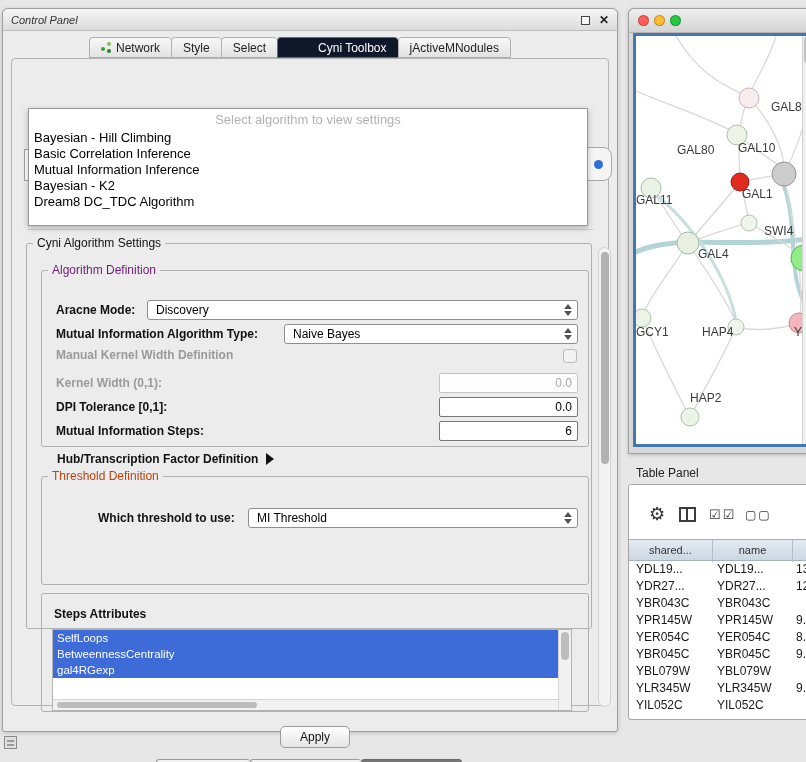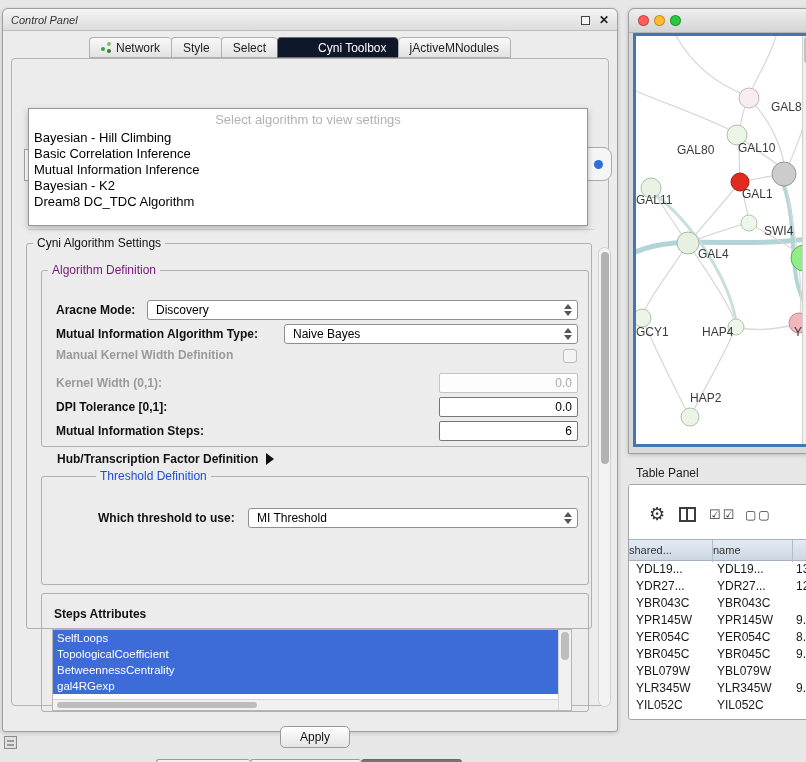--- a/index.html
+++ b/index.html
@@ -67,7 +67,7 @@
     font-size:12px; white-space:nowrap;
   }
   .gt-blue  { color:#701a75; }
-  .gt-green { color:#1d4ed8;margin-left:48px; }
+  .gt-green { color:#c2410c; }
   #settings-group { left:14px; top:184px; width:566px; height:386px; }
   #algdef-group   { left:14px; top:26px;  width:548px; height:177px; }
   #thr-group      { left:14px; top:232px; width:548px; height:109px; }

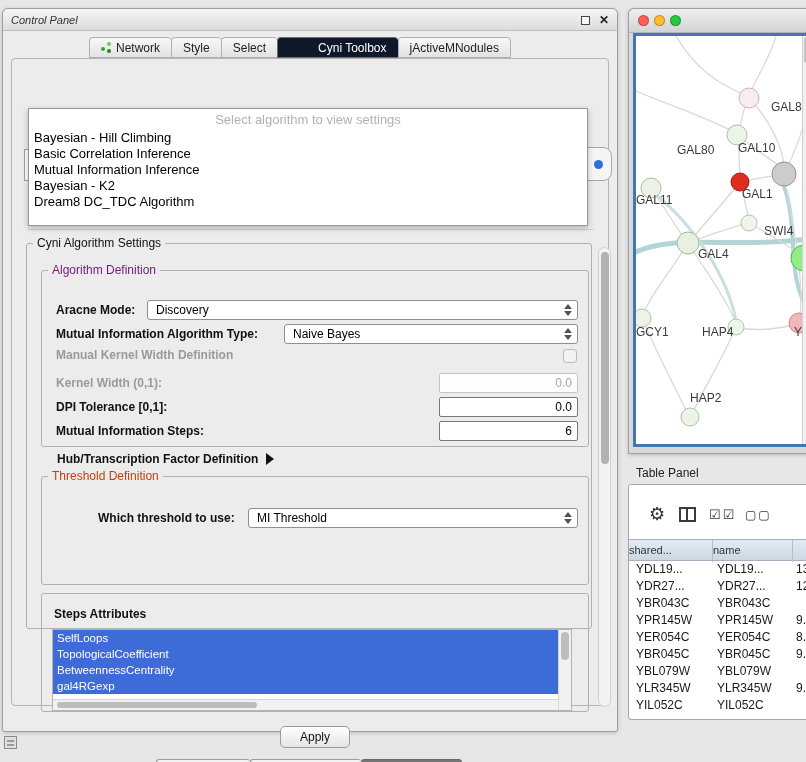--- a/index.html
+++ b/index.html
@@ -152,7 +152,7 @@
   #tb-unchecked { position:absolute; left:116px; top:23px; font-size:12px; color:#333; letter-spacing:2px; }
   #table-header { position:absolute; left:0; top:54px; right:0; height:22px; display:flex;
     background:linear-gradient(#e4ebf3,#ccd7e3); border-top:1px solid #a7b2bf; border-bottom:1px solid #a7b2bf; }
-  #table-header .hcell { height:22px; line-height:20px; text-align:left; font-size:11px; color:#333;
+  #table-header .hcell { height:22px; line-height:20px; text-align:center; font-size:11px; color:#333;
     border-right:1px solid #b3bdc9; }
   .hc0 { width:84px; } .hc1 { width:80px; } .hc2 { flex:1; border-right:none !important; }
   #table-rows { position:absolute; left:0; top:76px; right:0; bottom:0; overflow:hidden; }

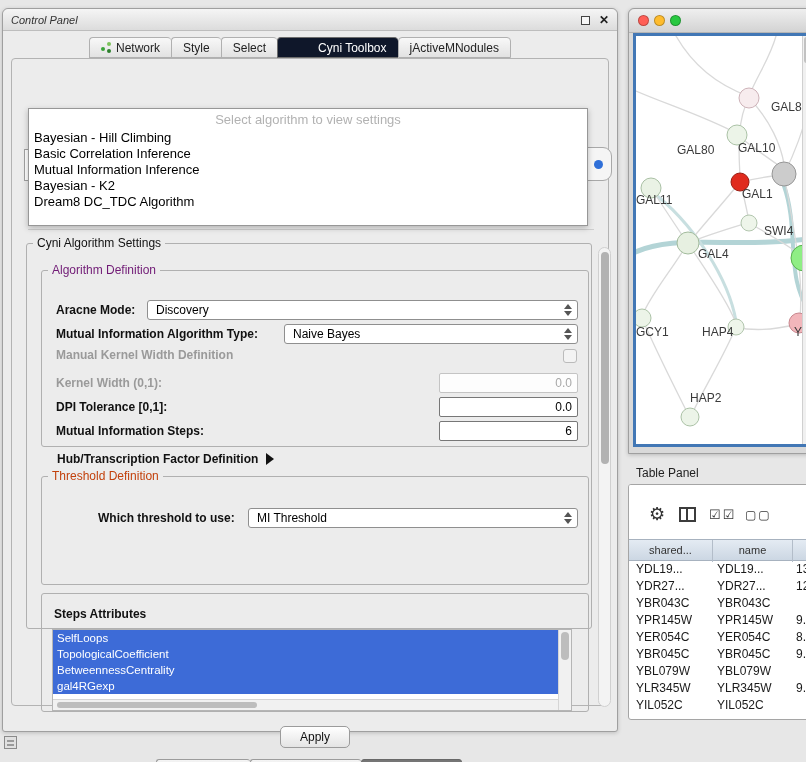--- a/index.html
+++ b/index.html
@@ -258,7 +258,6 @@
         <div id="attr-list">
           <div id="attr-list-rows">
               <div class="attr-row">SelfLoops</div>
-              <div class="attr-row">TopologicalCoefficient</div>
               <div class="attr-row">BetweennessCentrality</div>
               <div class="attr-row">gal4RGexp</div>
             </div>

